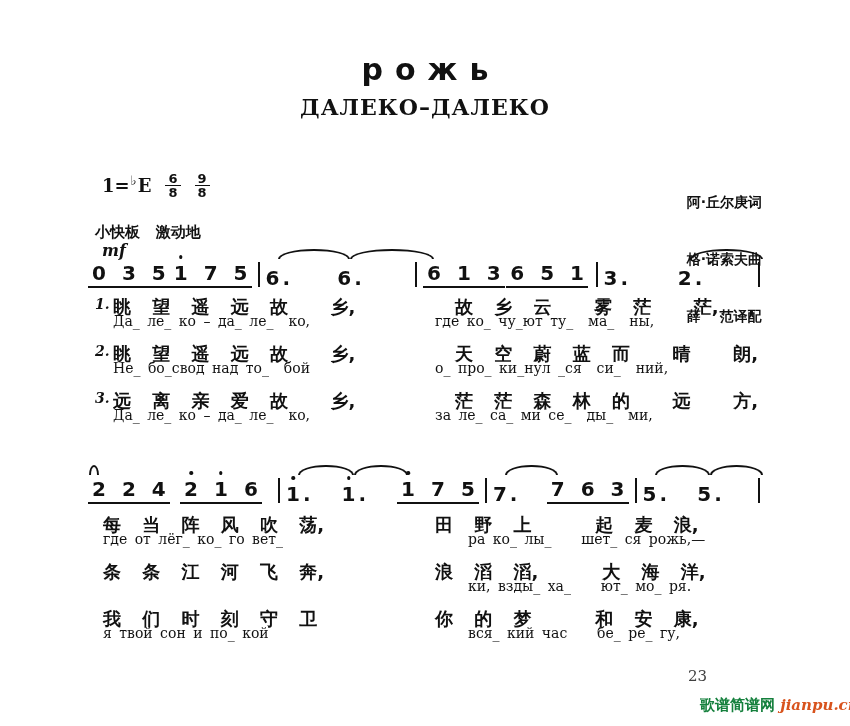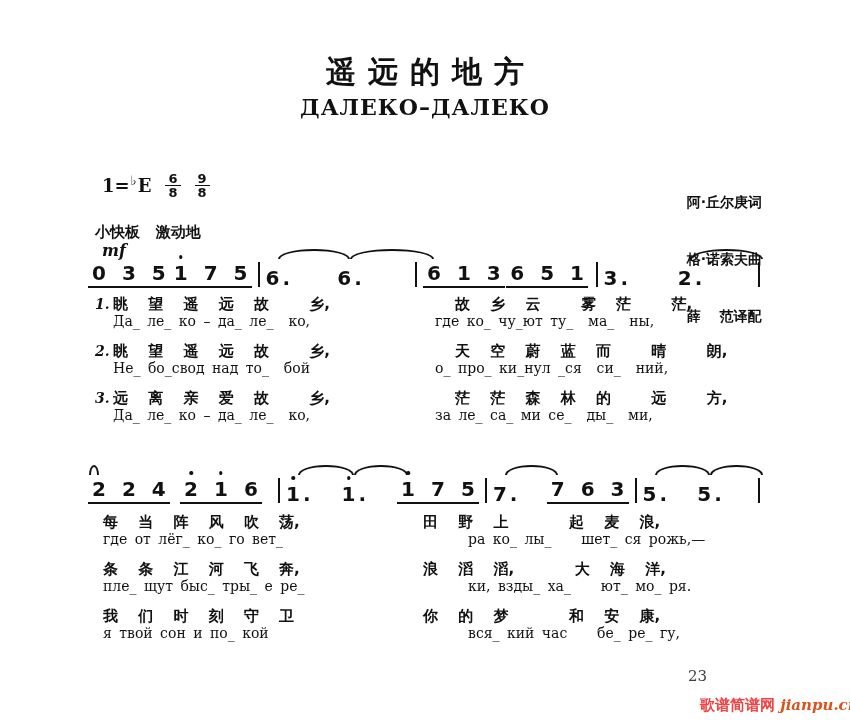--- a/index.html
+++ b/index.html
@@ -63,7 +63,7 @@
 
 <div id="page">
 
-  <div class="title">遥远的地方</div>
+  <div class="title">рожь</div>
   <div class="subtitle">ДАЛЕКО–ДАЛЕКО</div>
 
   <div class="credits">

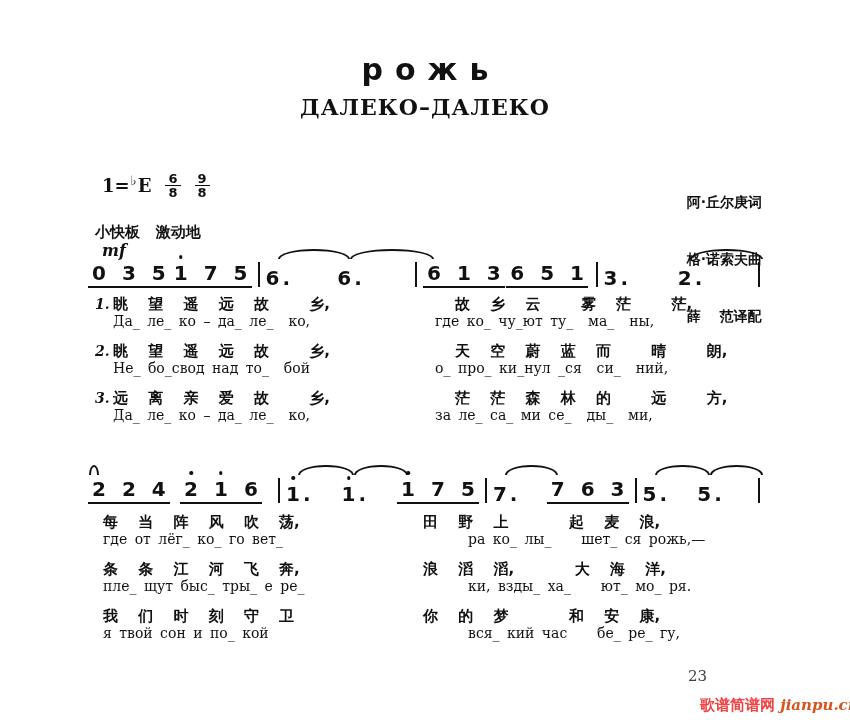--- a/index.html
+++ b/index.html
@@ -46,7 +46,7 @@
   .num{position:absolute;left:0;top:1px;font-family:"DejaVu Serif",serif;
        font-style:italic;font-weight:700;font-size:14px;}
   .ll,.rr{position:absolute;top:0;white-space:pre;}
-  .cnl{font-size:15px;font-weight:600;word-spacing:15px;}
+  .cnl{font-size:18px;font-weight:600;word-spacing:15px;}
   .rul{font-family:"DejaVu Serif",serif;font-size:14px;word-spacing:3px;}
   .upper .ll{left:18px;} .upper .rr.cnl{left:360px;} .upper .rr.rul{left:340px;}
   .lower .ll{left:0;}    .lower .rr.cnl{left:320px;} .lower .rr.rul{left:329px;margin-left:36px;}

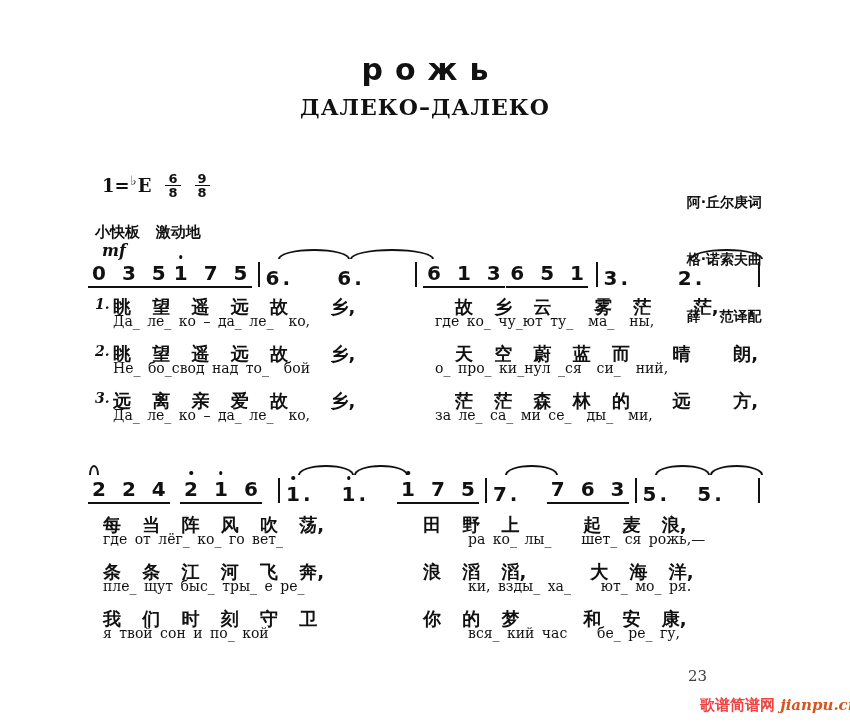--- a/index.html
+++ b/index.html
@@ -49,7 +49,7 @@
   .cnl{font-size:18px;font-weight:600;word-spacing:15px;}
   .rul{font-family:"DejaVu Serif",serif;font-size:14px;word-spacing:3px;}
   .upper .ll{left:18px;} .upper .rr.cnl{left:360px;} .upper .rr.rul{left:340px;}
-  .lower .ll{left:0;}    .lower .rr.cnl{left:320px;} .lower .rr.rul{left:329px;margin-left:36px;}
+  .lower .ll{left:0;}    .lower .rr.cnl{left:332px;} .lower .rr.rul{left:329px;margin-left:36px;}
 
   
   .pagenum{position:absolute;top:667px;left:688px;font-family:"DejaVu Serif",serif;

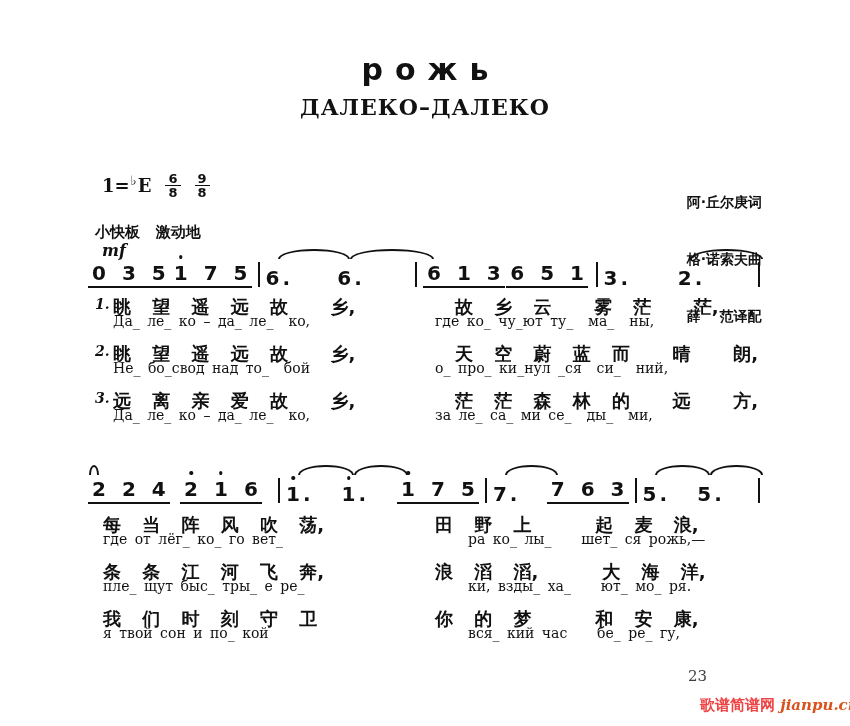--- a/index.html
+++ b/index.html
@@ -335,7 +335,6 @@
         <span class="rr cnl">浪 滔 滔,   大 海 洋,</span>
       </div>
       <div class="lyr-row">
-        <span class="ll rul">пле_ щут быс_ тры_ е ре_</span>
         <span class="rr rul">ки, взды_ ха_    ют_ мо_ ря.</span>
       </div>
       <div class="vgap"></div>

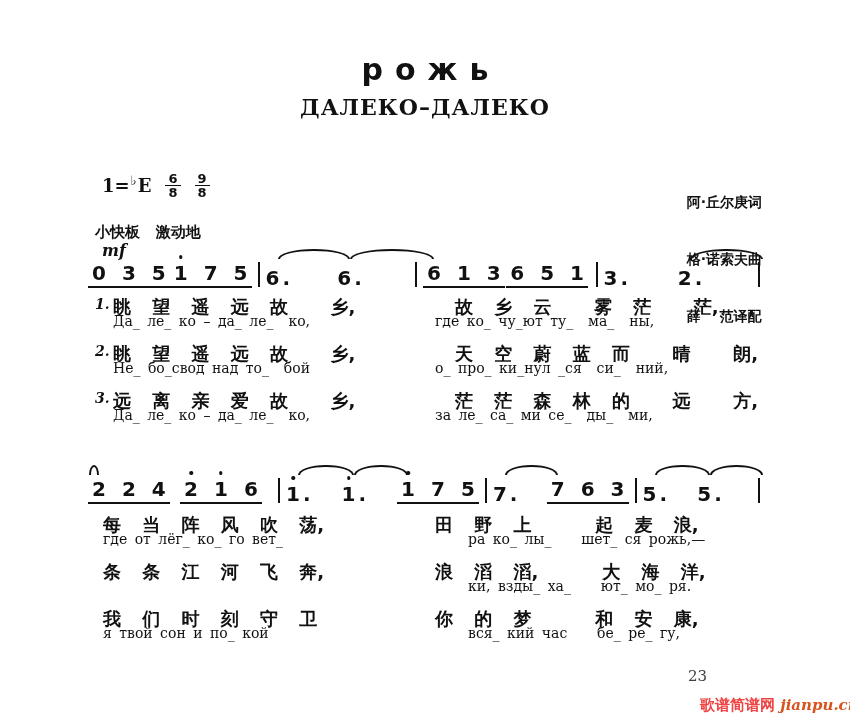--- a/index.html
+++ b/index.html
@@ -55,7 +55,7 @@
   .pagenum{position:absolute;top:667px;left:688px;font-family:"DejaVu Serif",serif;
            font-size:15px;color:#404040;}
   .watermark{position:absolute;top:696px;left:700px;font-size:15px;white-space:nowrap;}
-  .wm-site{color:#ef4444;font-weight:600;}
+  .wm-site{color:#15803d;font-weight:600;}
   .wm-url{color:#d8531d;font-weight:600;font-family:"DejaVu Serif",serif;font-style:italic;}
 </style>
 </head>

